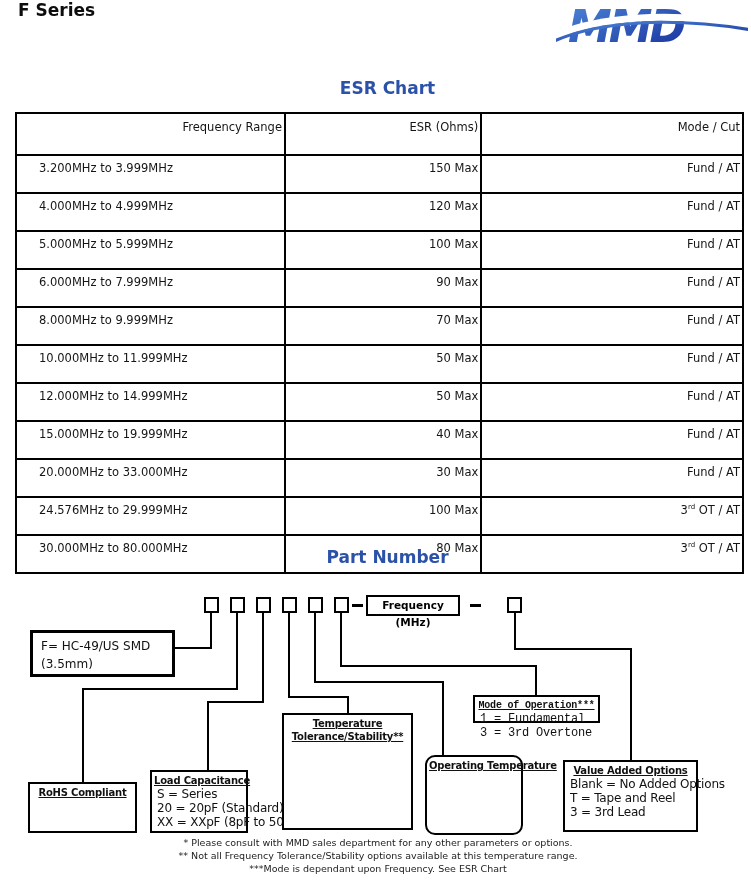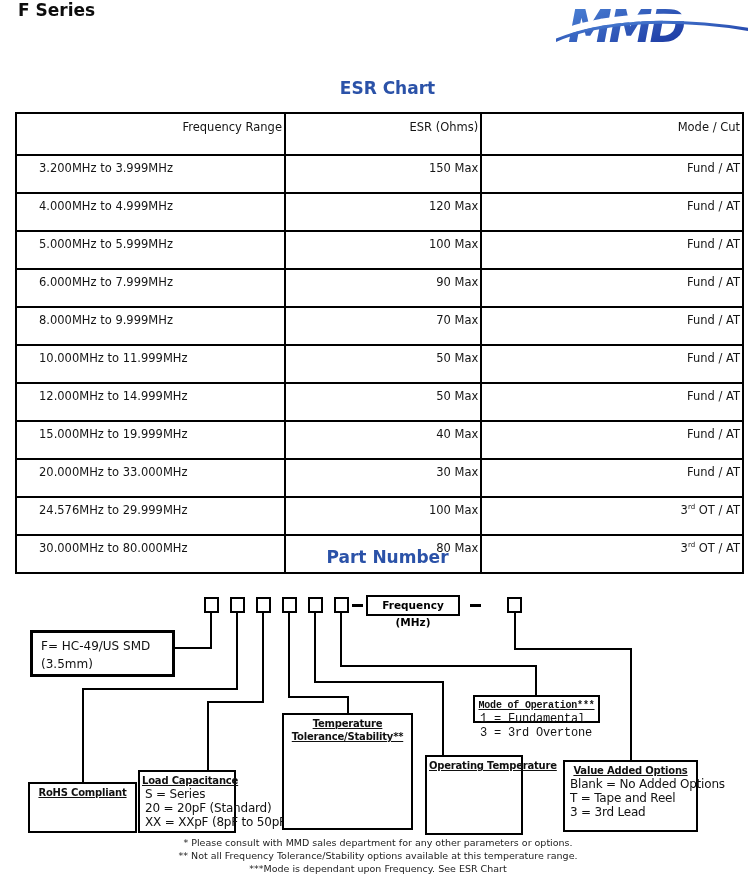--- a/index.html
+++ b/index.html
@@ -202,7 +202,7 @@
     <span class="ti">Tolerance/Stability**</span>
   </div>
 
-  <div class="lbox" style="left:425px;top:755px;width:98px;height:80px;">
+  <div class="lbox" style="left:425px;top:755px;width:98px;height:80px;border-radius:10px;">
     <span class="ti">Operating Temperature</span>
   </div>
 

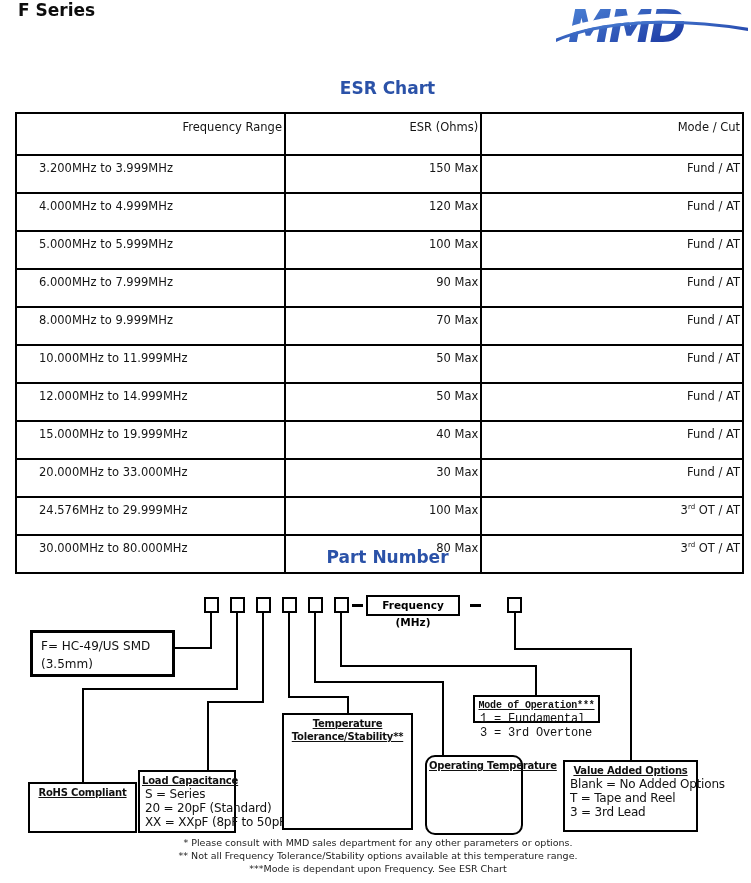--- a/index.html
+++ b/index.html
@@ -188,7 +188,7 @@
     <span class="ti">RoHS Compliant</span>
   </div>
 
-  <div class="lbox" style="left:138px;top:770px;width:98px;height:63px;">
+  <div class="lbox" style="left:150px;top:770px;width:98px;height:63px;">
     <span class="ti">Load Capacitance</span>
     <div class="opts">
         <div>S = Series</div>

